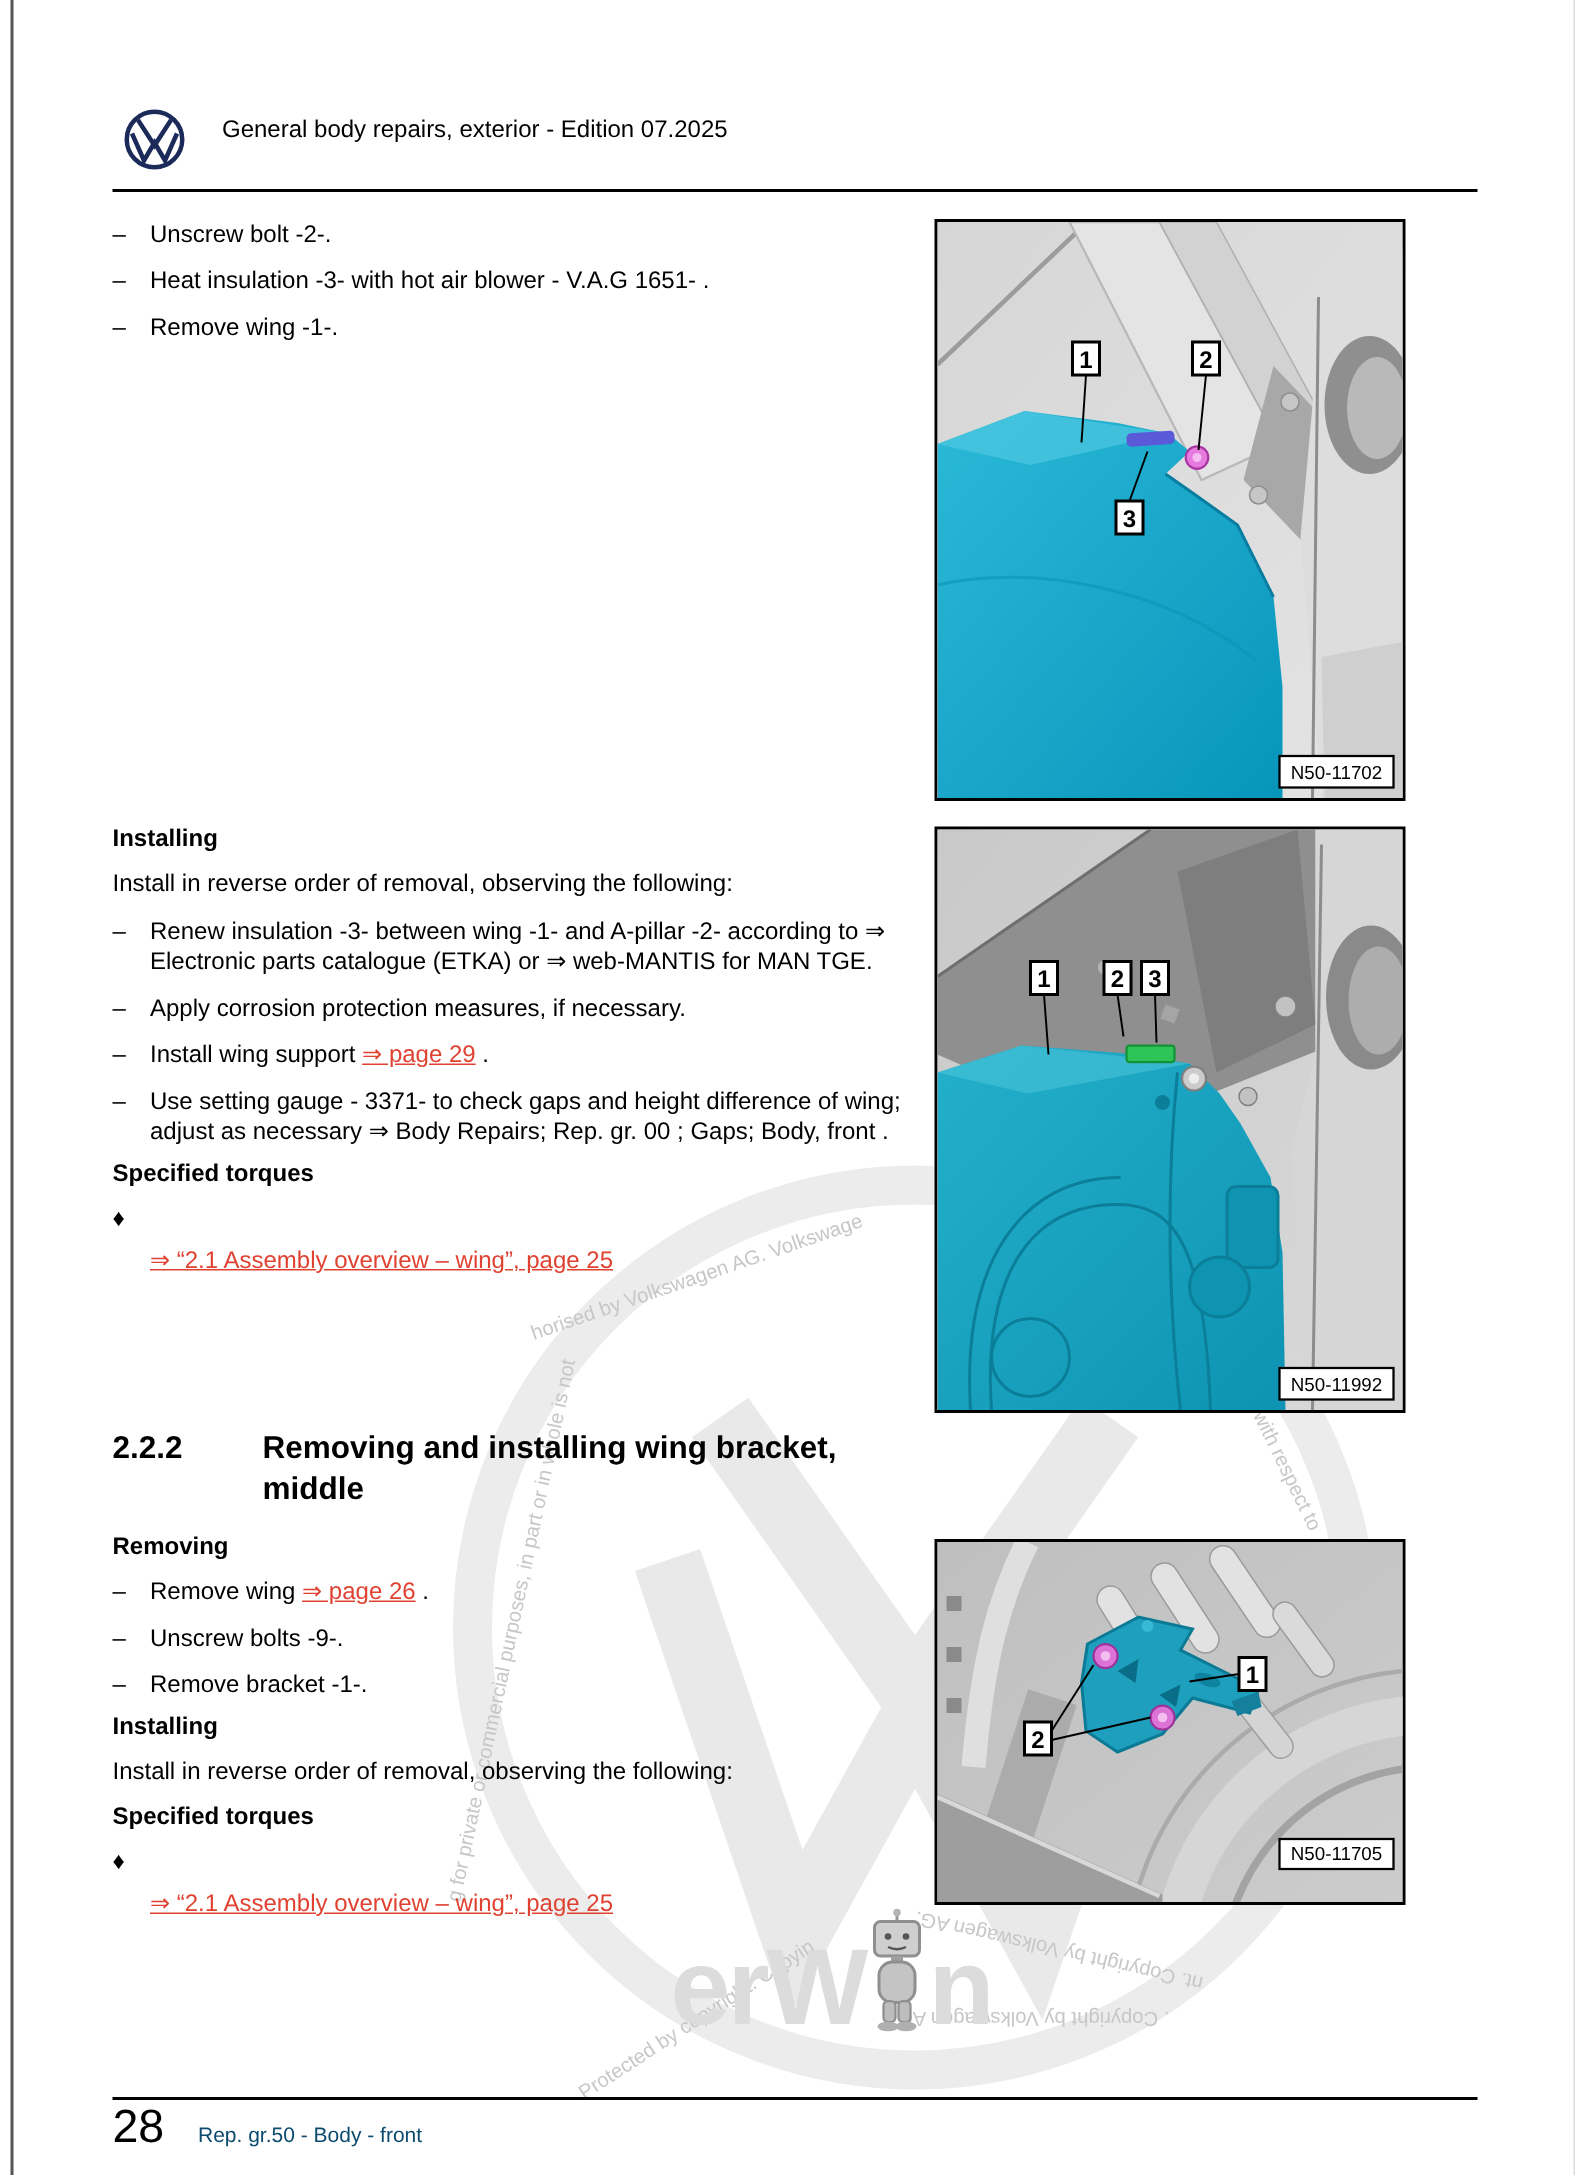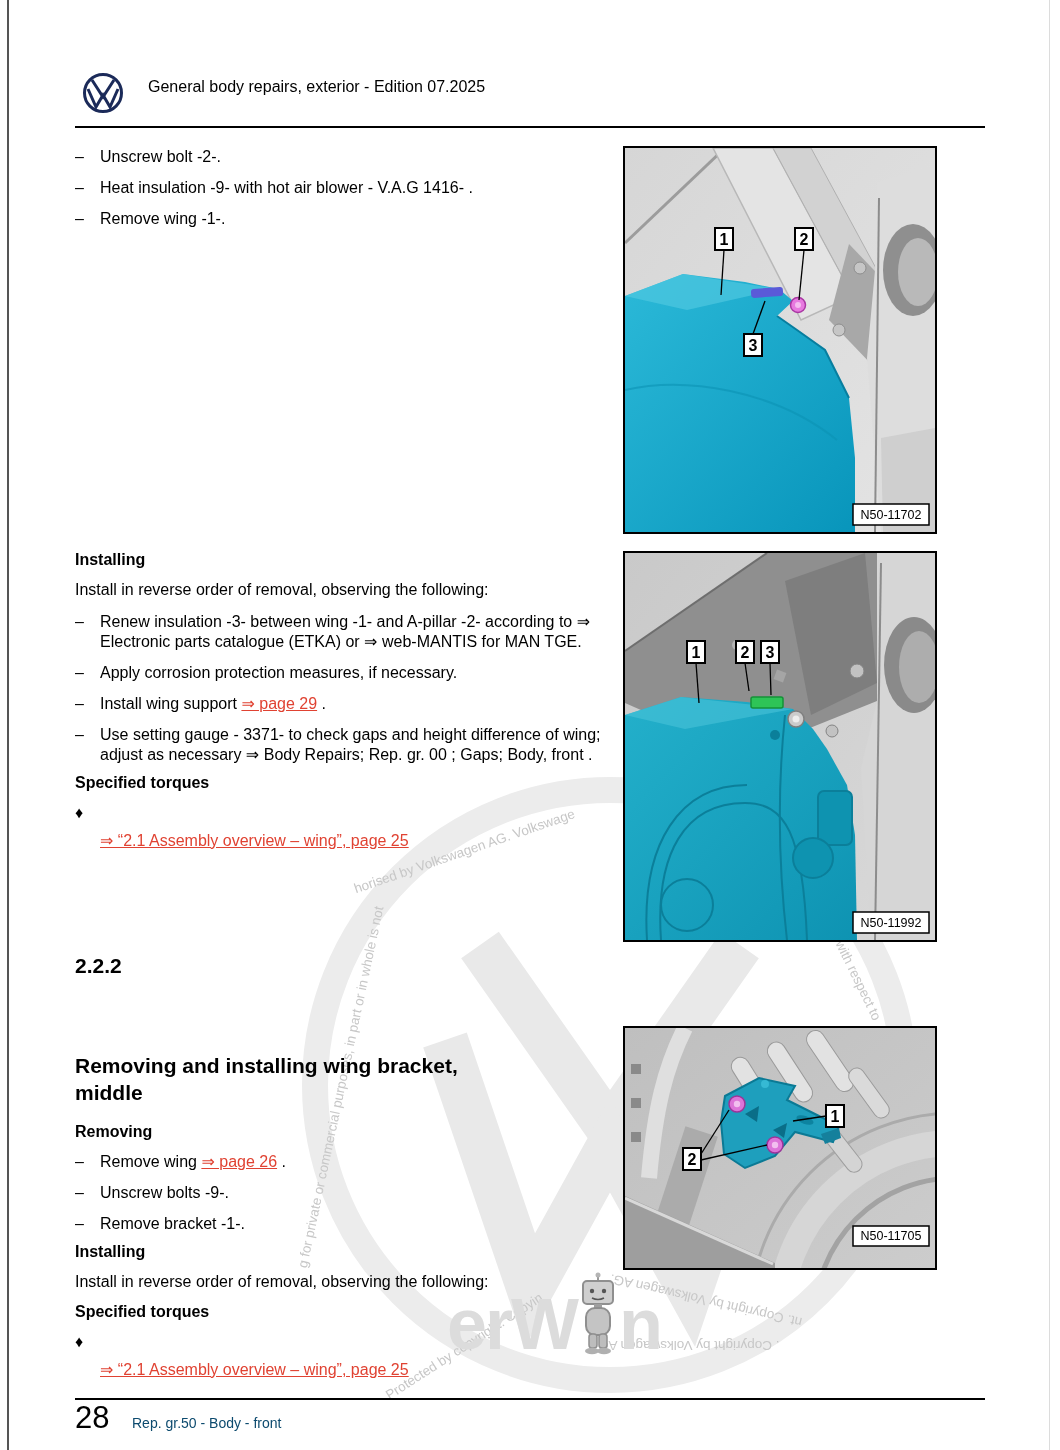--- a/index.html
+++ b/index.html
@@ -106,7 +106,7 @@
     </div>
     <div class="step">
       <span class="dash">–</span>
-      <span class="stext">Heat insulation -9- with hot air blower - V.A.G 1416- .</span>
+      <span class="stext">Heat insulation -3- with hot air blower - V.A.G 1651- .</span>
     </div>
     <div class="step">
       <span class="dash">–</span>

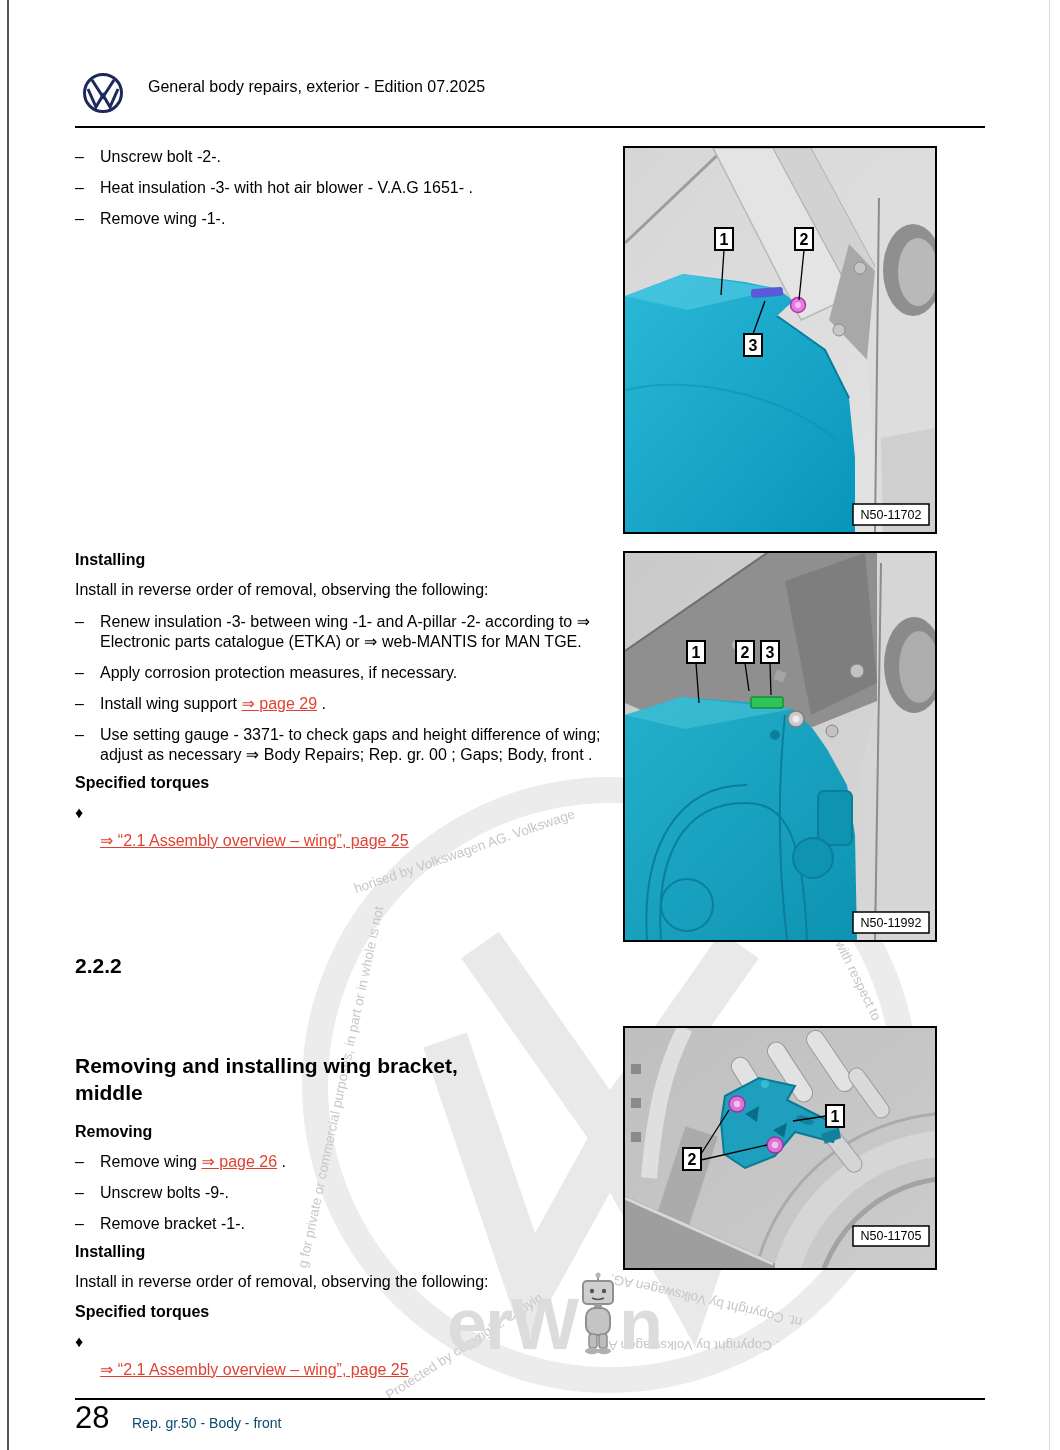--- a/index.html
+++ b/index.html
@@ -26,7 +26,7 @@
   .hmb { margin:0 0 10px 0; }
   .imb { margin:0 0 12px 0; }
   .red { color:#E04232; text-decoration:underline;margin-top:28px; }
-  .h2row { display:flex; font-size:21px; font-weight:700; line-height:27px; margin-bottom:16px;flex-direction:column; }
+  .h2row { display:flex; font-size:21px; font-weight:700; line-height:27px; margin-bottom:16px; }
   .h2num { flex:0 0 100px; }
   .h2title { width:420px; }
 

